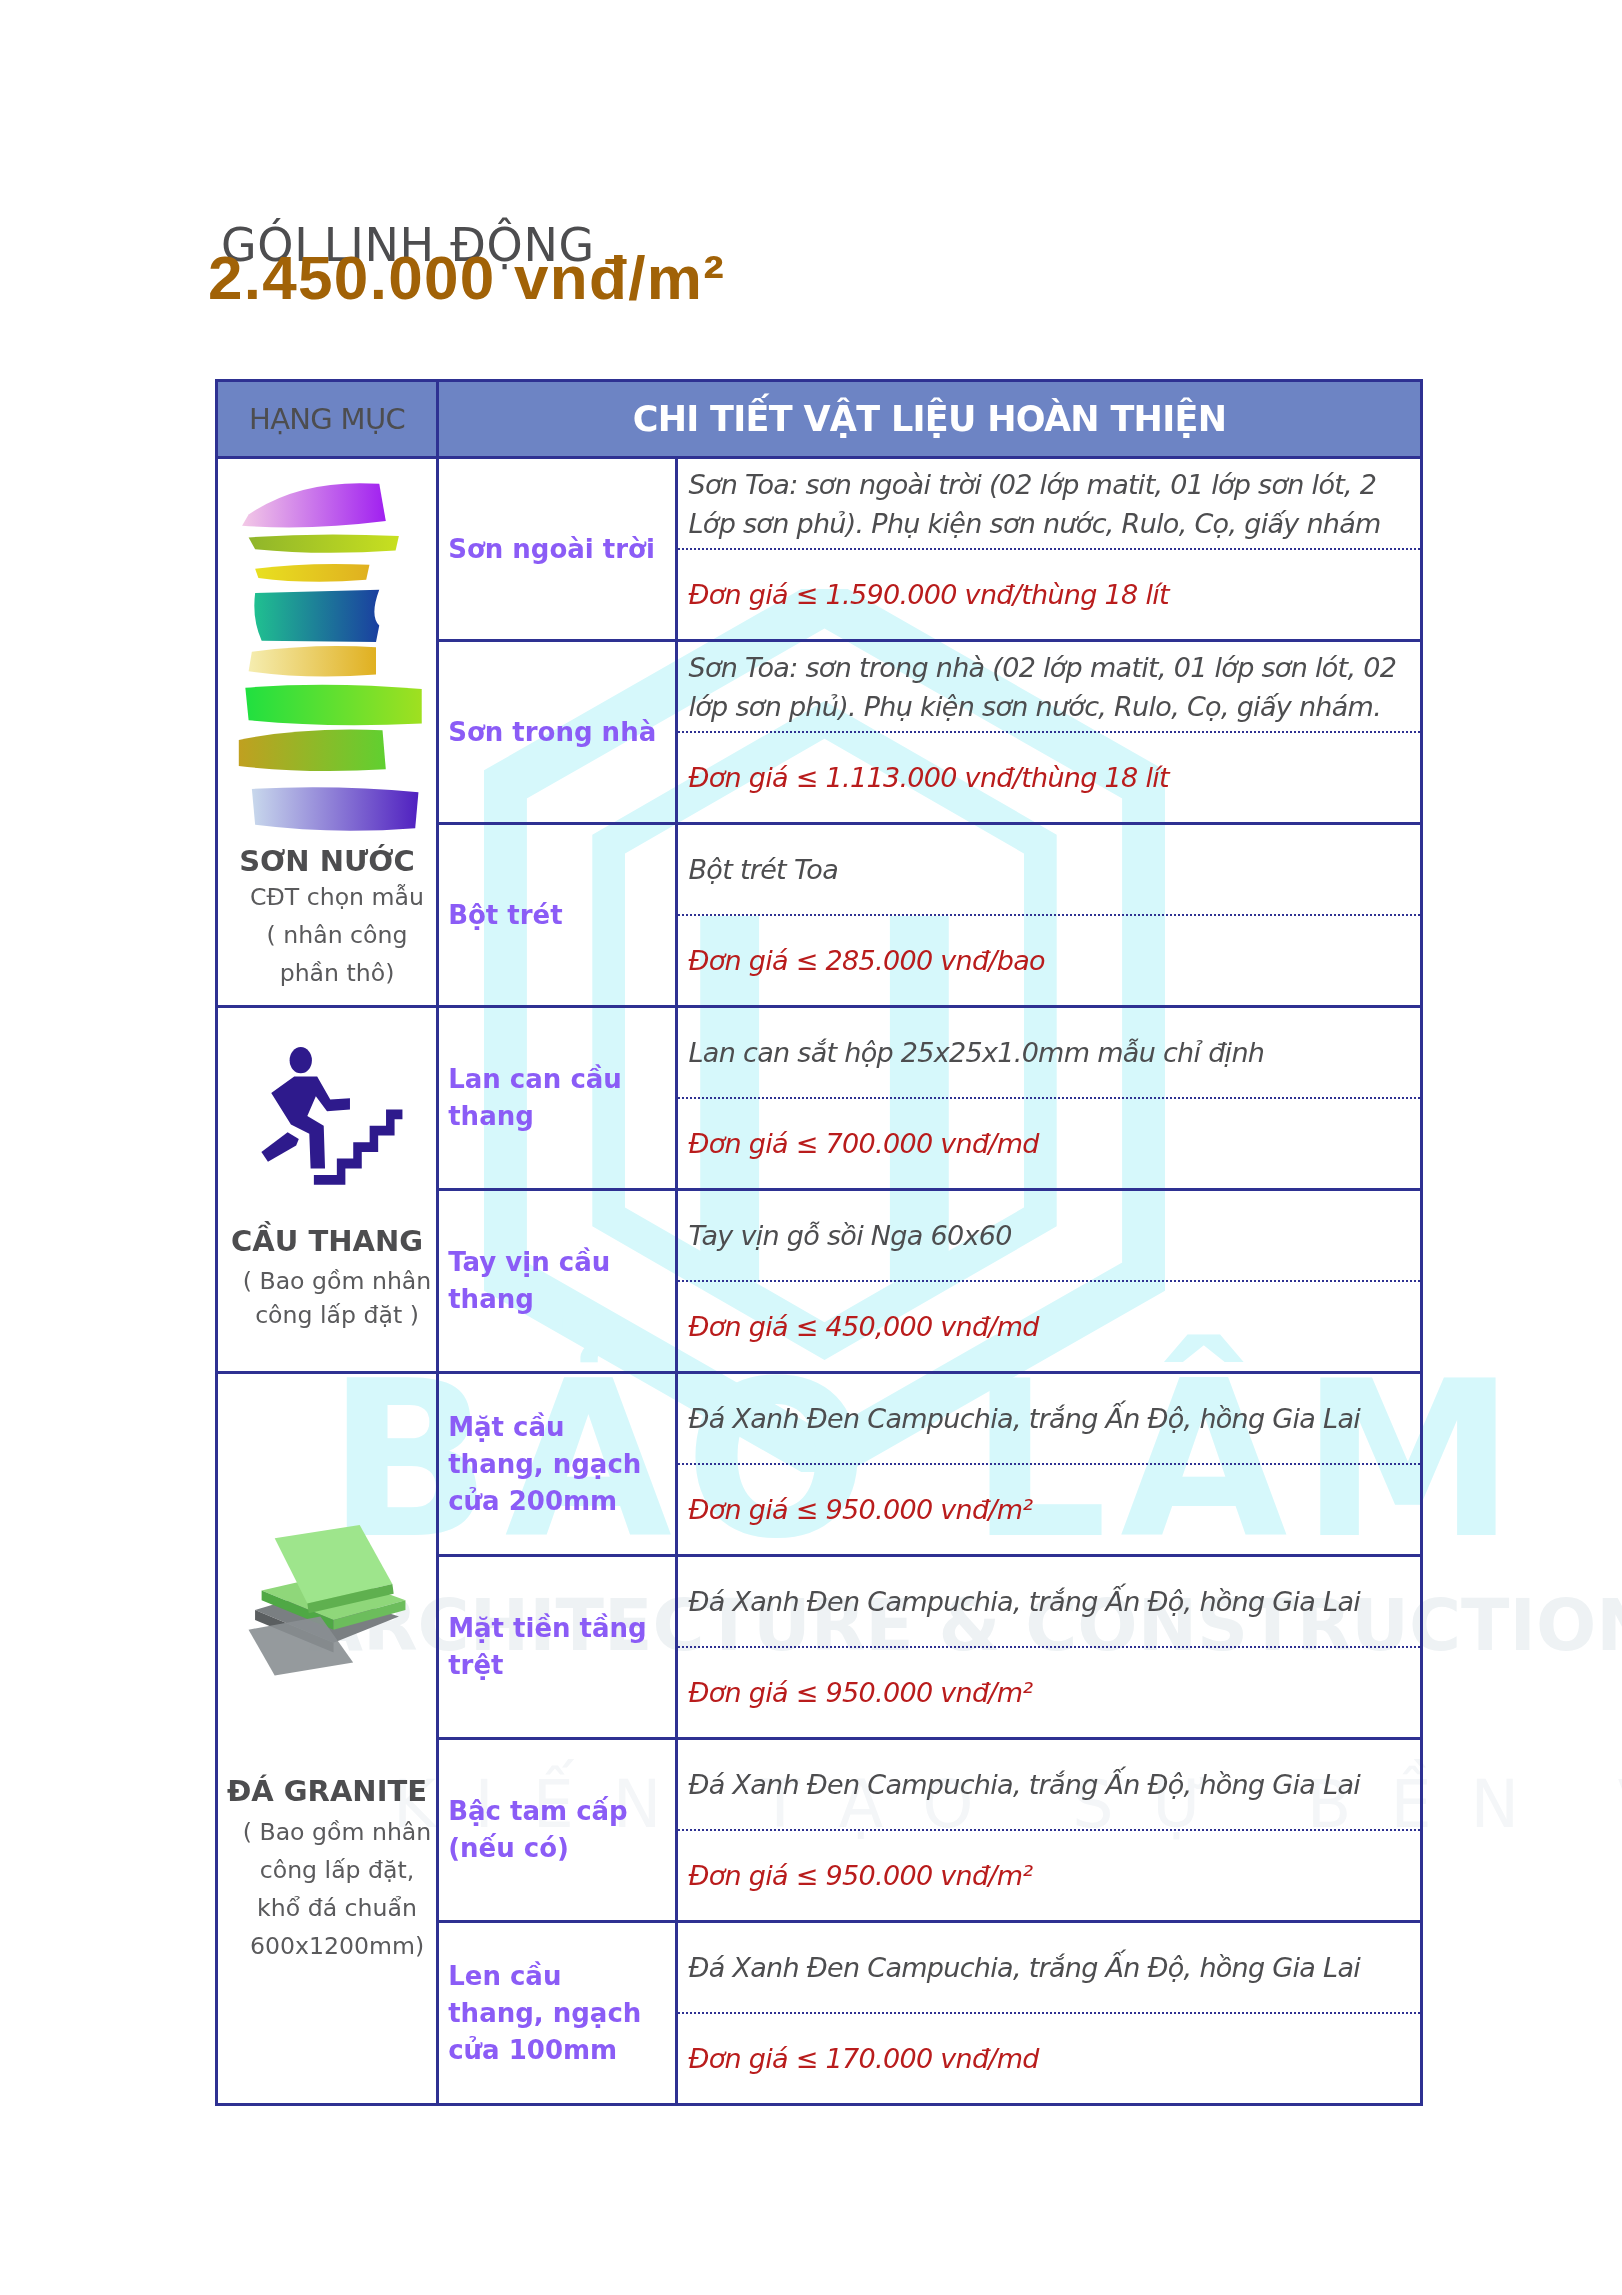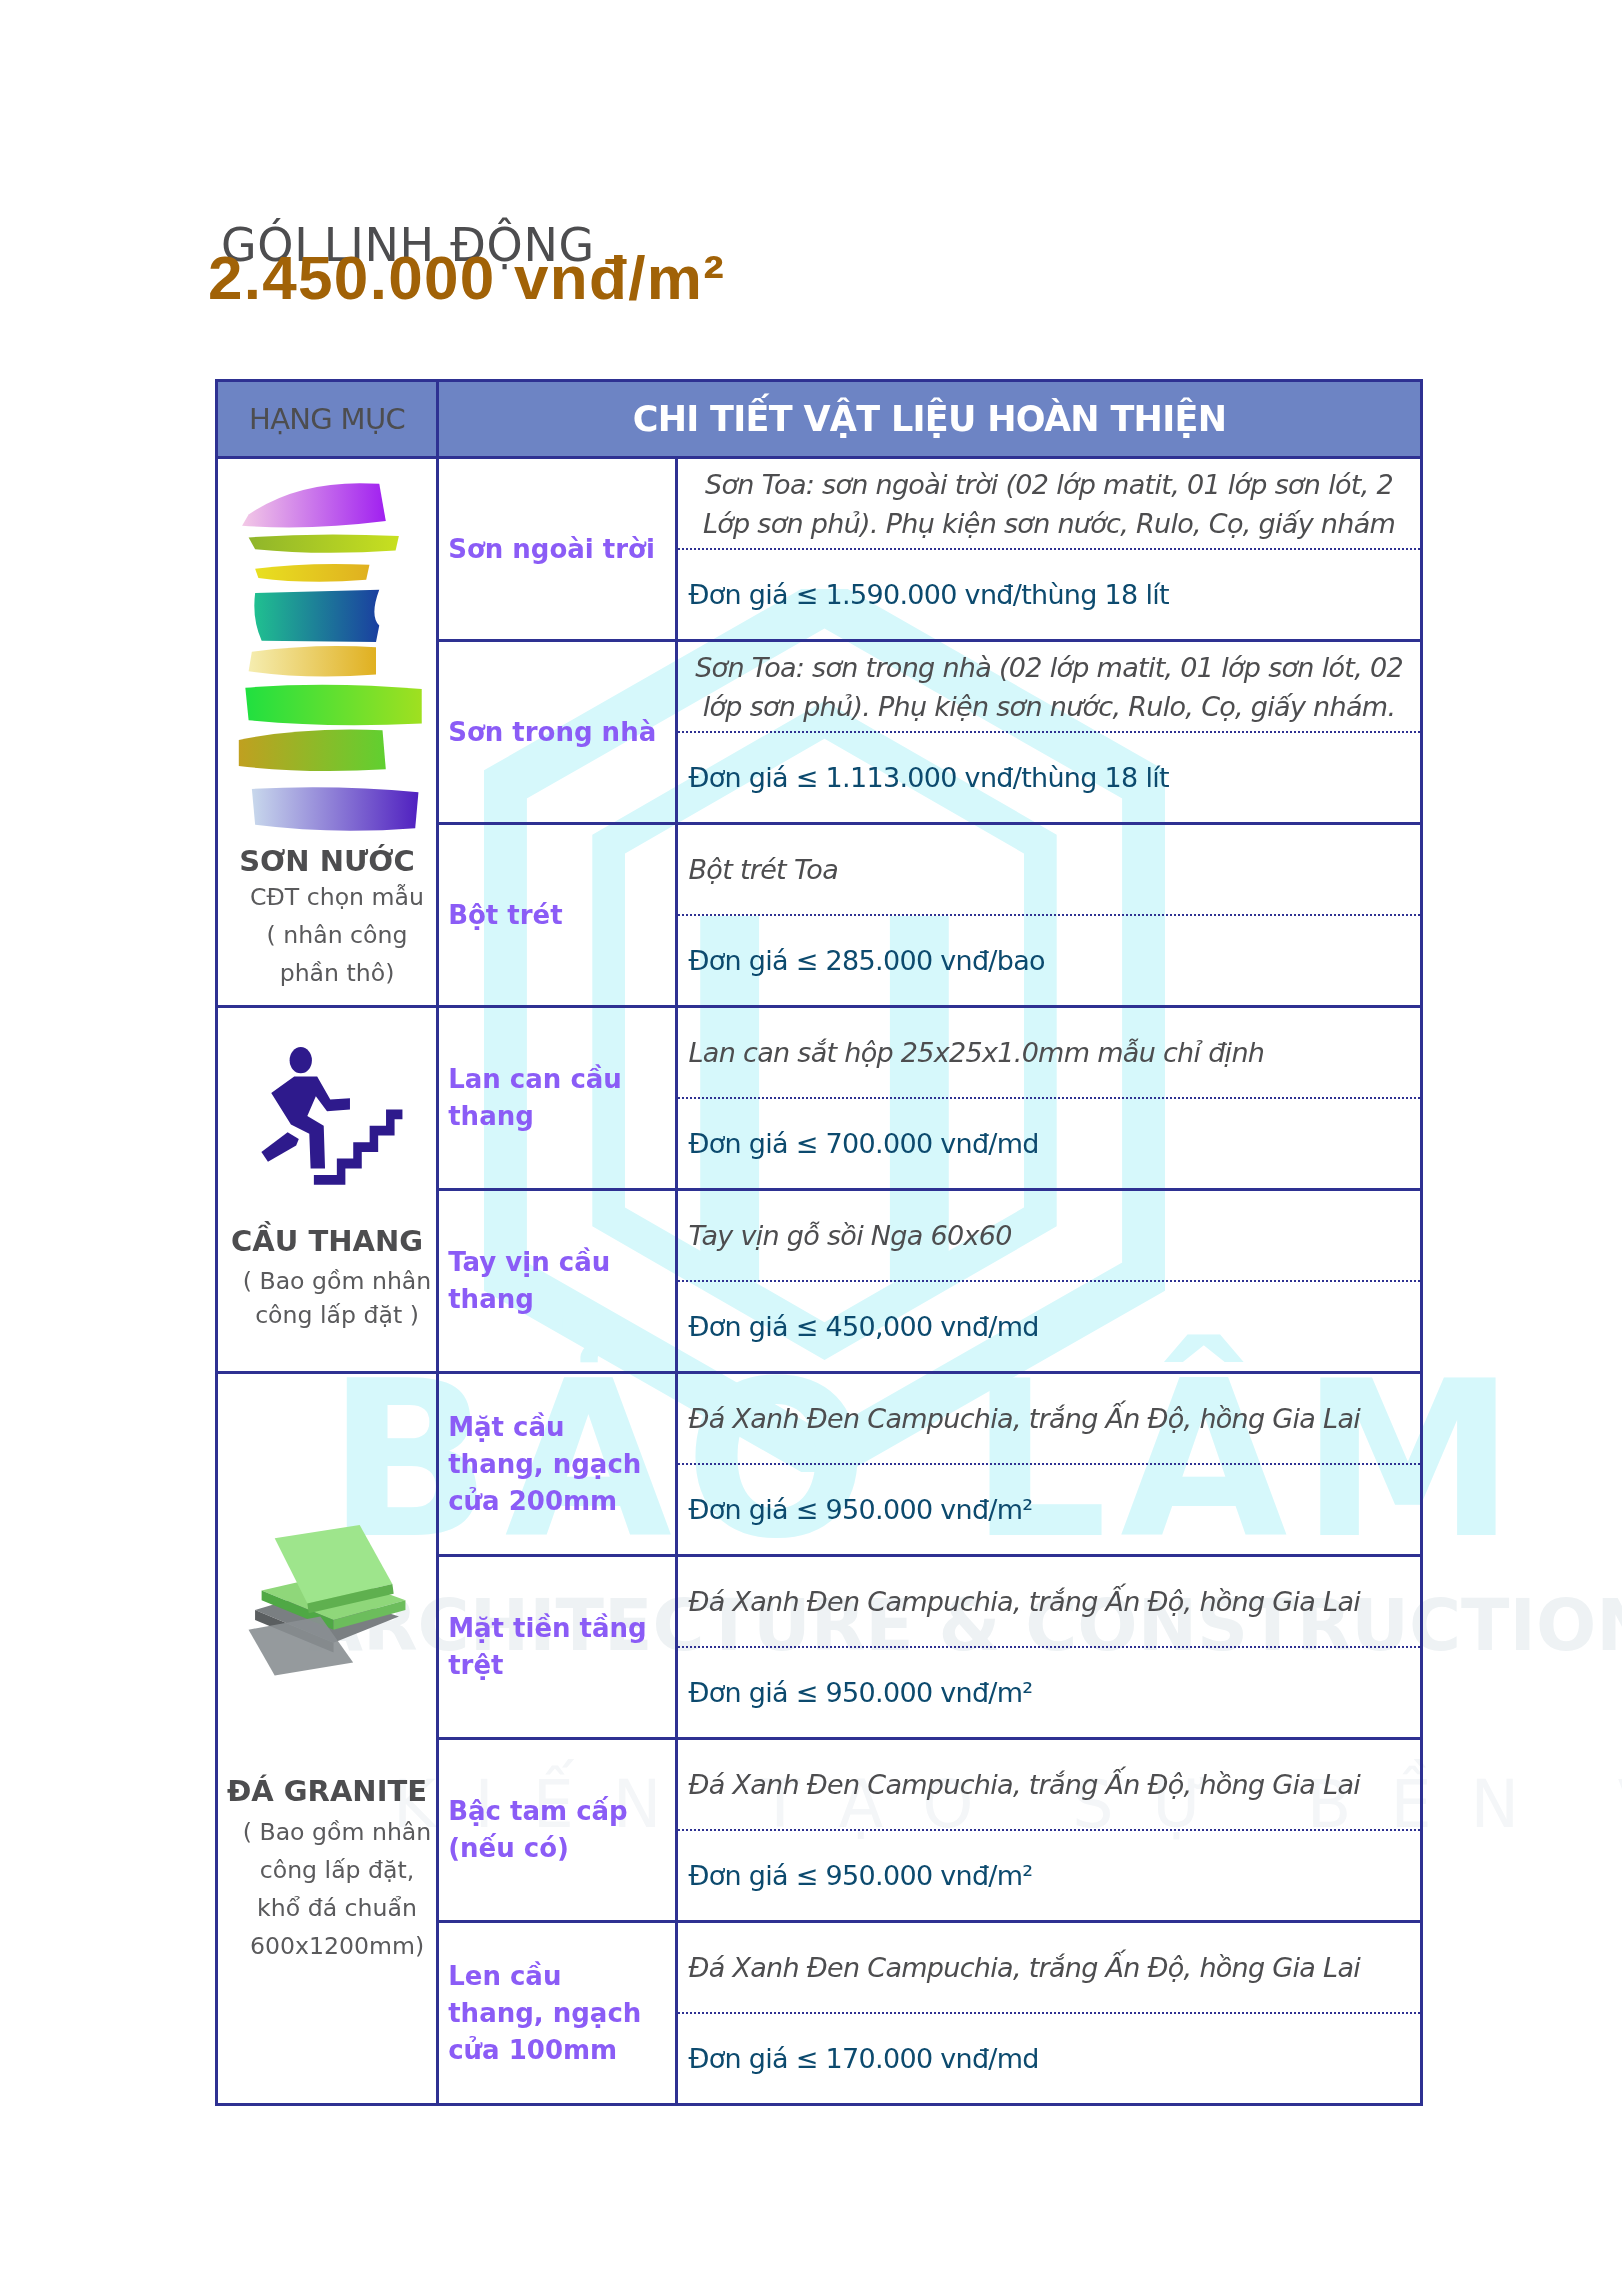--- a/index.html
+++ b/index.html
@@ -20,7 +20,7 @@
   .item{color:#8b5cf6;font-size:26px;font-weight:bold;font-family:"DejaVu Sans",sans-serif;padding:0 9.2px !important;line-height:37px;}
   .detail{padding:0 !important;}
   .dwrap{display:flex;flex-direction:column;height:180px;}
-  .dtop{flex:1;display:flex;align-items:center;padding:0 10.5px;border-bottom:2.6px dotted #2e3192;font-style:italic;font-size:27px;color:#4d4d4f;line-height:39px;font-family:"DejaVu Sans",sans-serif;letter-spacing:-0.7px;text-align:center;}
+  .dtop{flex:1;display:flex;align-items:center;padding:0 10.5px;border-bottom:2.6px dotted #2e3192;font-style:italic;font-size:27px;color:#4d4d4f;line-height:39px;font-family:"DejaVu Sans",sans-serif;letter-spacing:-0.7px;}
   .dbot{flex:1;display:flex;align-items:center;padding:0 10.5px;font-size:27px;color:#0c4a6e;font-family:"DejaVu Sans",sans-serif;letter-spacing:-0.7px;}
   .ic{display:block;margin:0 auto;}
 </style>

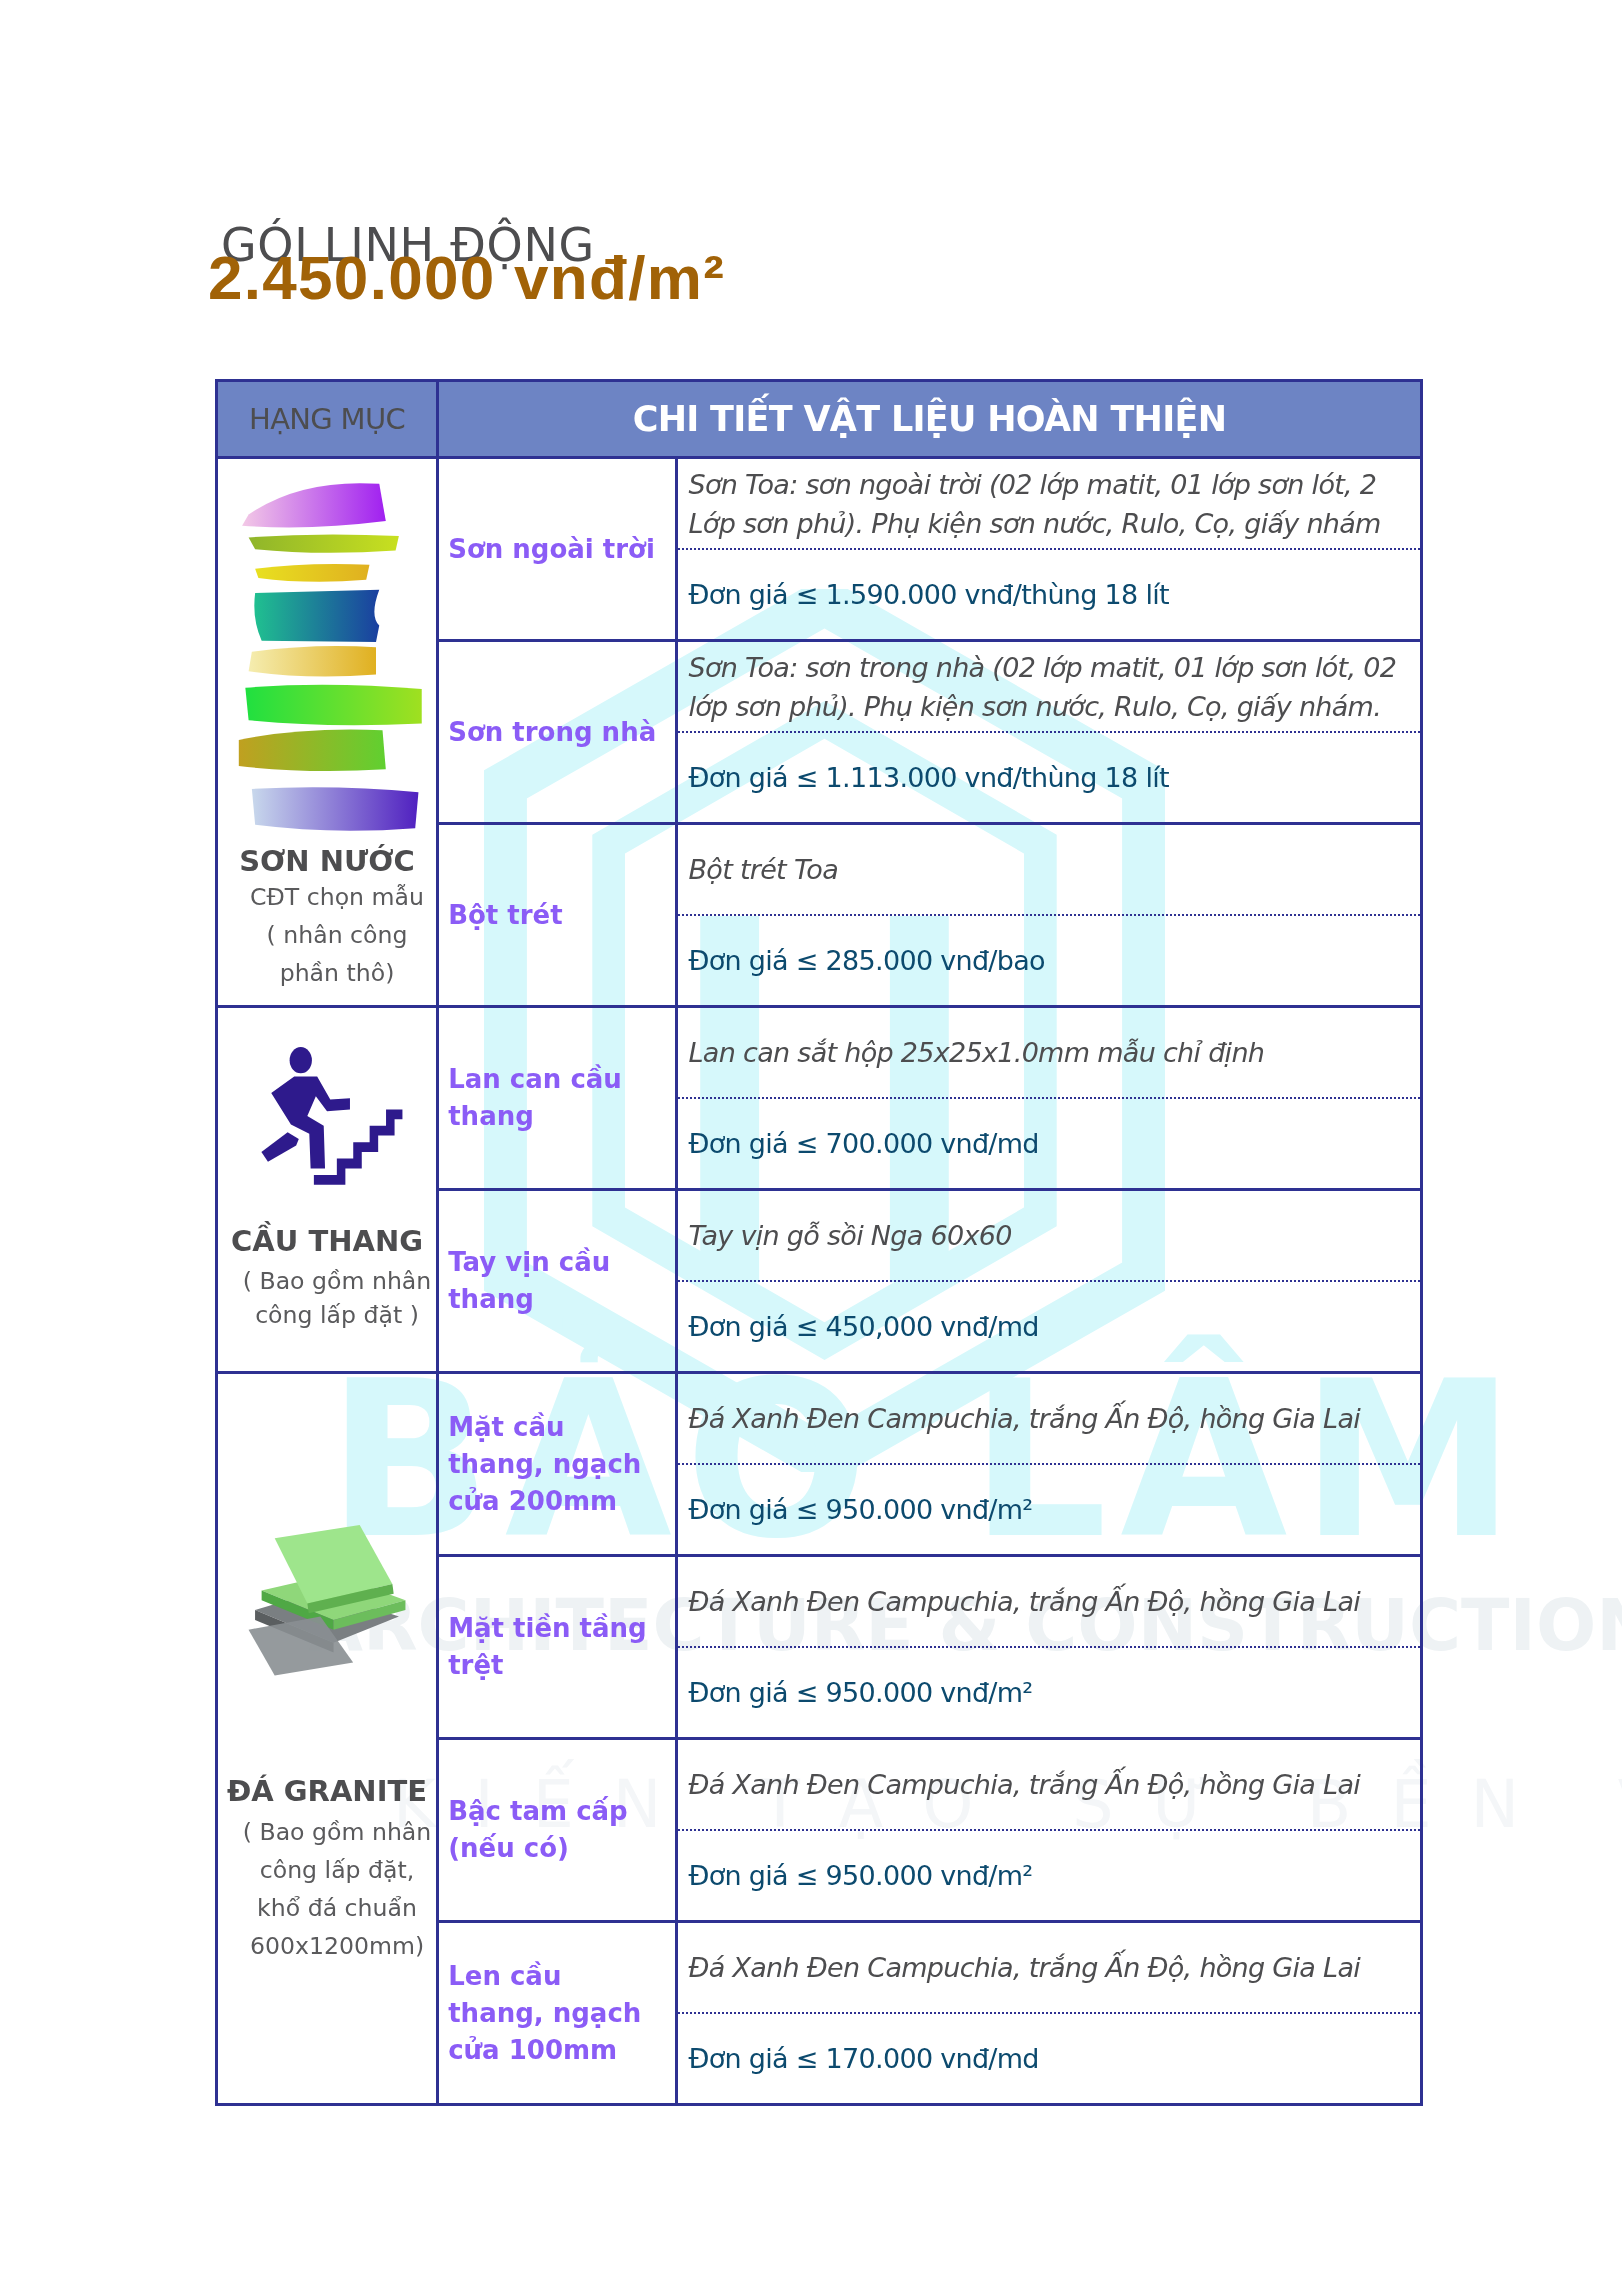--- a/index.html
+++ b/index.html
@@ -21,7 +21,7 @@
   .detail{padding:0 !important;}
   .dwrap{display:flex;flex-direction:column;height:180px;}
   .dtop{flex:1;display:flex;align-items:center;padding:0 10.5px;border-bottom:2.6px dotted #2e3192;font-style:italic;font-size:27px;color:#4d4d4f;line-height:39px;font-family:"DejaVu Sans",sans-serif;letter-spacing:-0.7px;}
-  .dbot{flex:1;display:flex;align-items:center;padding:0 10.5px;font-size:27px;color:#0c4a6e;font-family:"DejaVu Sans",sans-serif;letter-spacing:-0.7px;}
+  .dbot{flex:1;display:flex;align-items:center;padding:0 10.5px;font-style:italic;font-size:27px;color:#b91c1c;font-family:"DejaVu Sans",sans-serif;letter-spacing:-0.7px;}
   .ic{display:block;margin:0 auto;}
 </style>
 </head>

